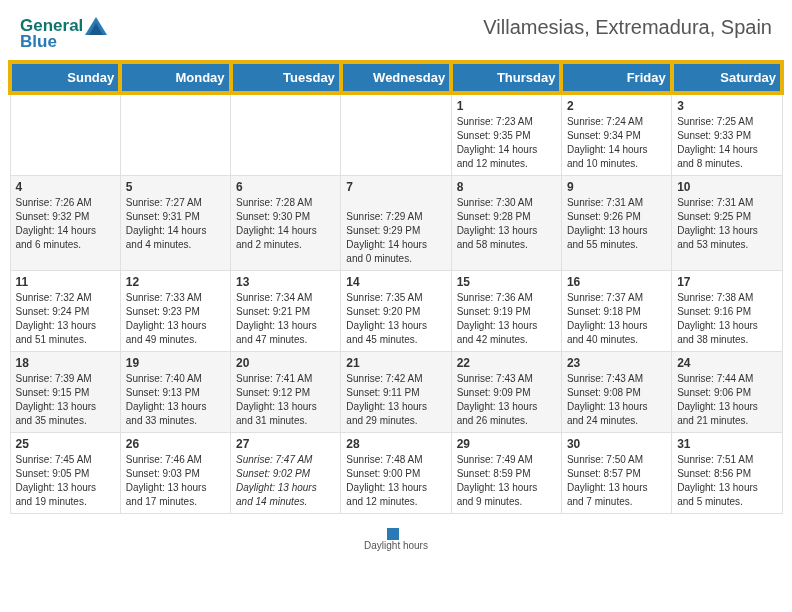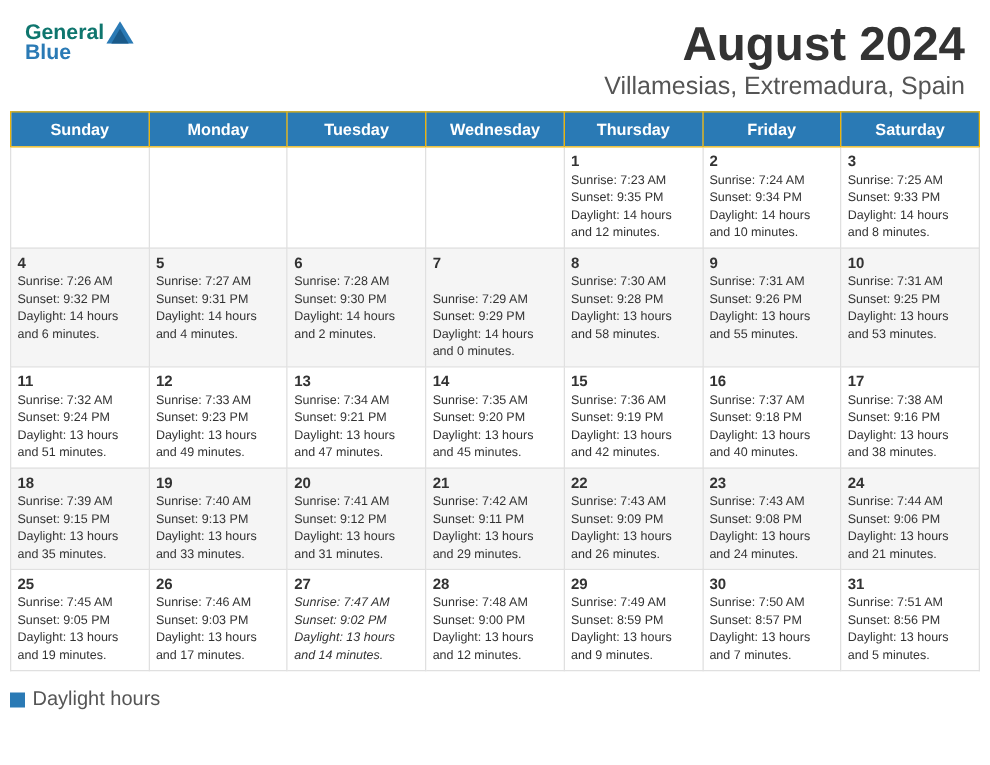--- a/index.html
+++ b/index.html
@@ -105,7 +105,6 @@
     </div>
   </div>
   <div class="title-block">
-    <h1>August 2024</h1>
     <h2>Villamesias, Extremadura, Spain</h2>
   </div>
 </div>

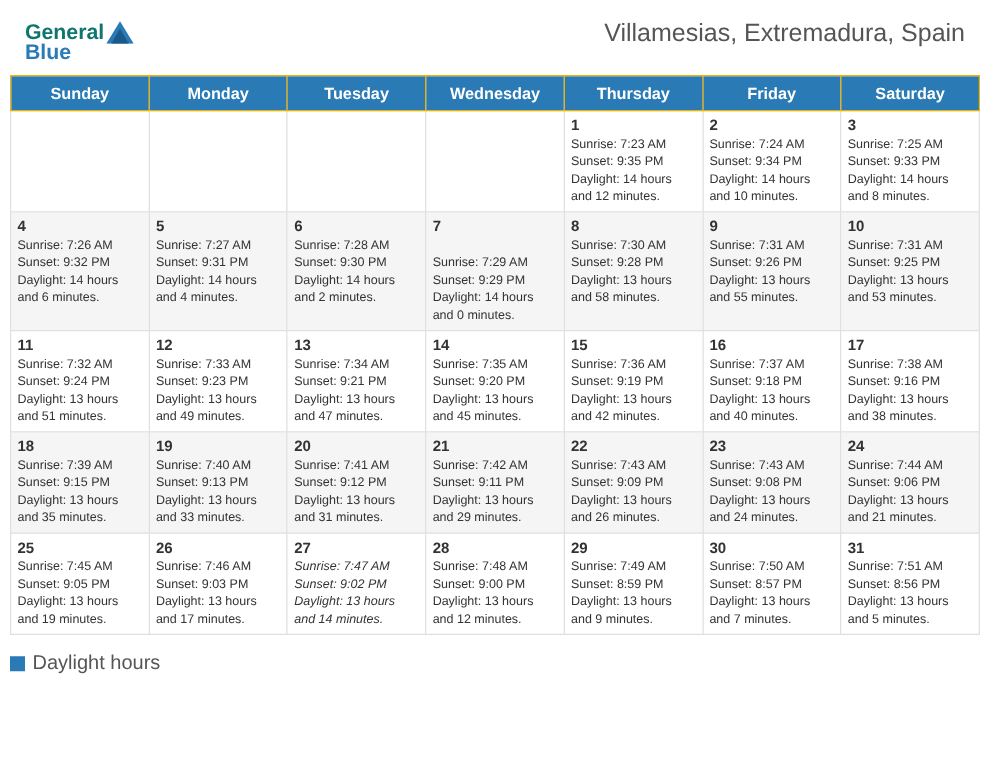--- a/index.html
+++ b/index.html
@@ -46,8 +46,8 @@
       font-size: 13px;
       font-weight: bold;
       padding: 6px 4px;
-      text-align: center;
-      border: 1px solid #eab308;
+      text-align: right;
+      border: 4px solid #eab308;
     }
     tbody tr td {
       vertical-align: top;

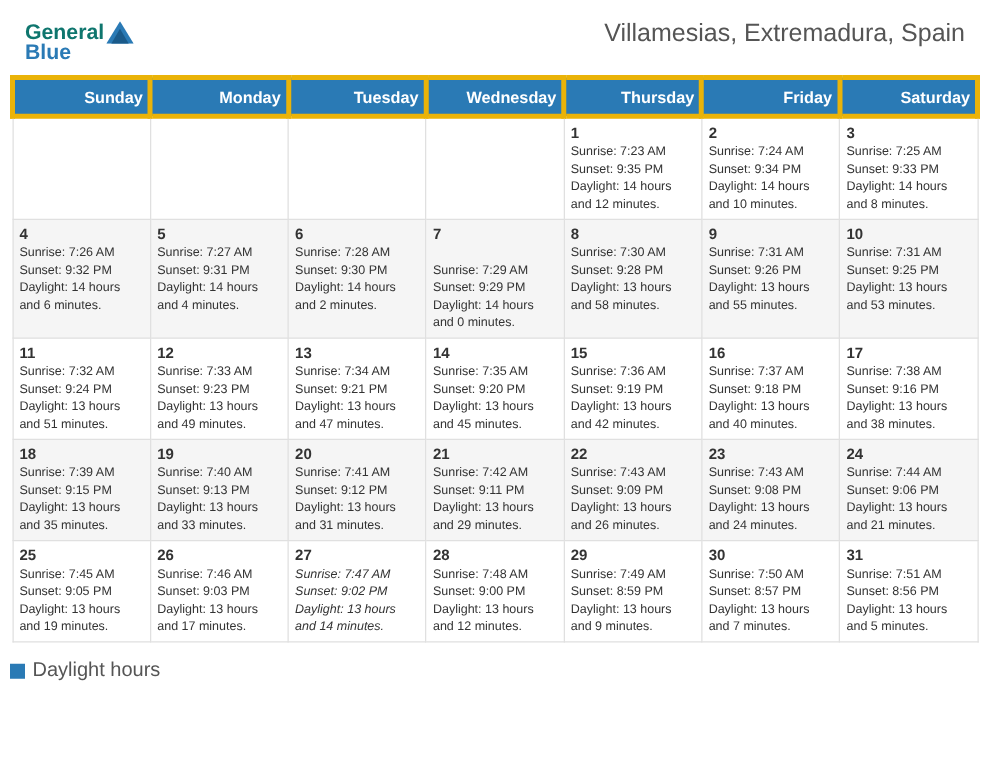--- a/index.html
+++ b/index.html
@@ -77,8 +77,9 @@
       display: flex;
       align-items: center;
       padding: 6px 8px;
-      font-size: 16px;
+      font-size: 10px;
       color: #555;
+      flex-direction: column;
     }
     .footer-dot {
       width: 12px;

